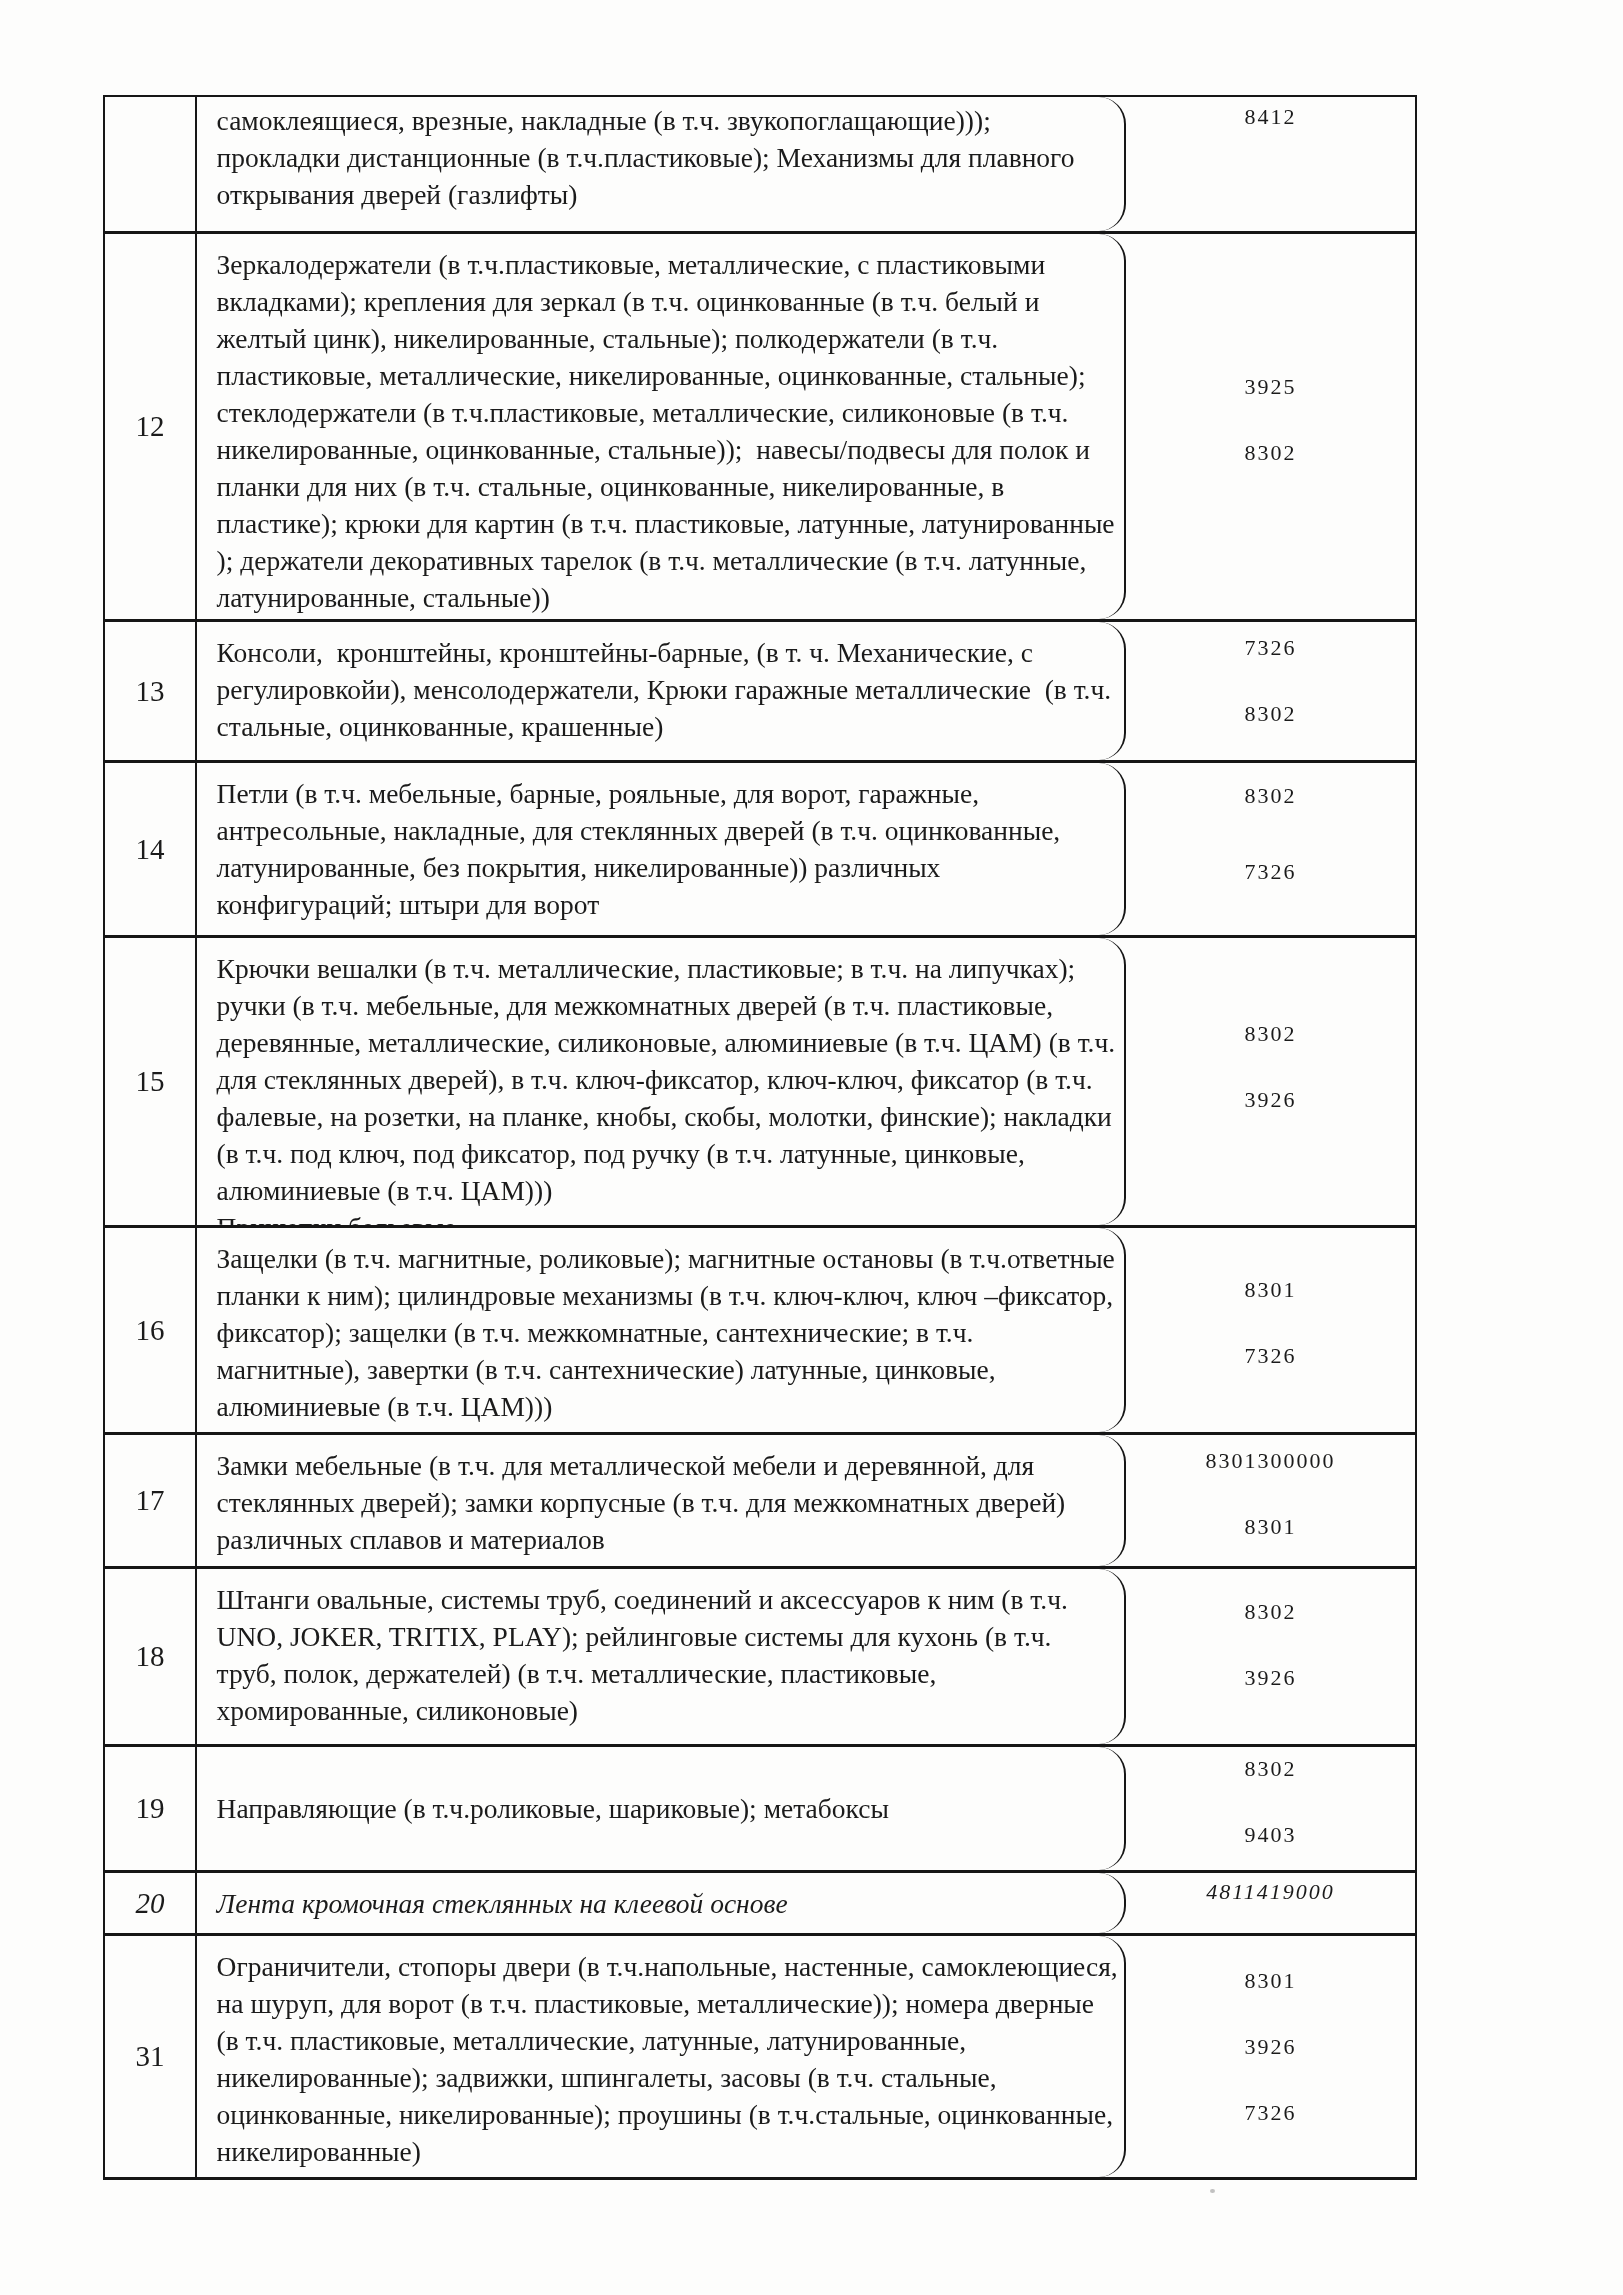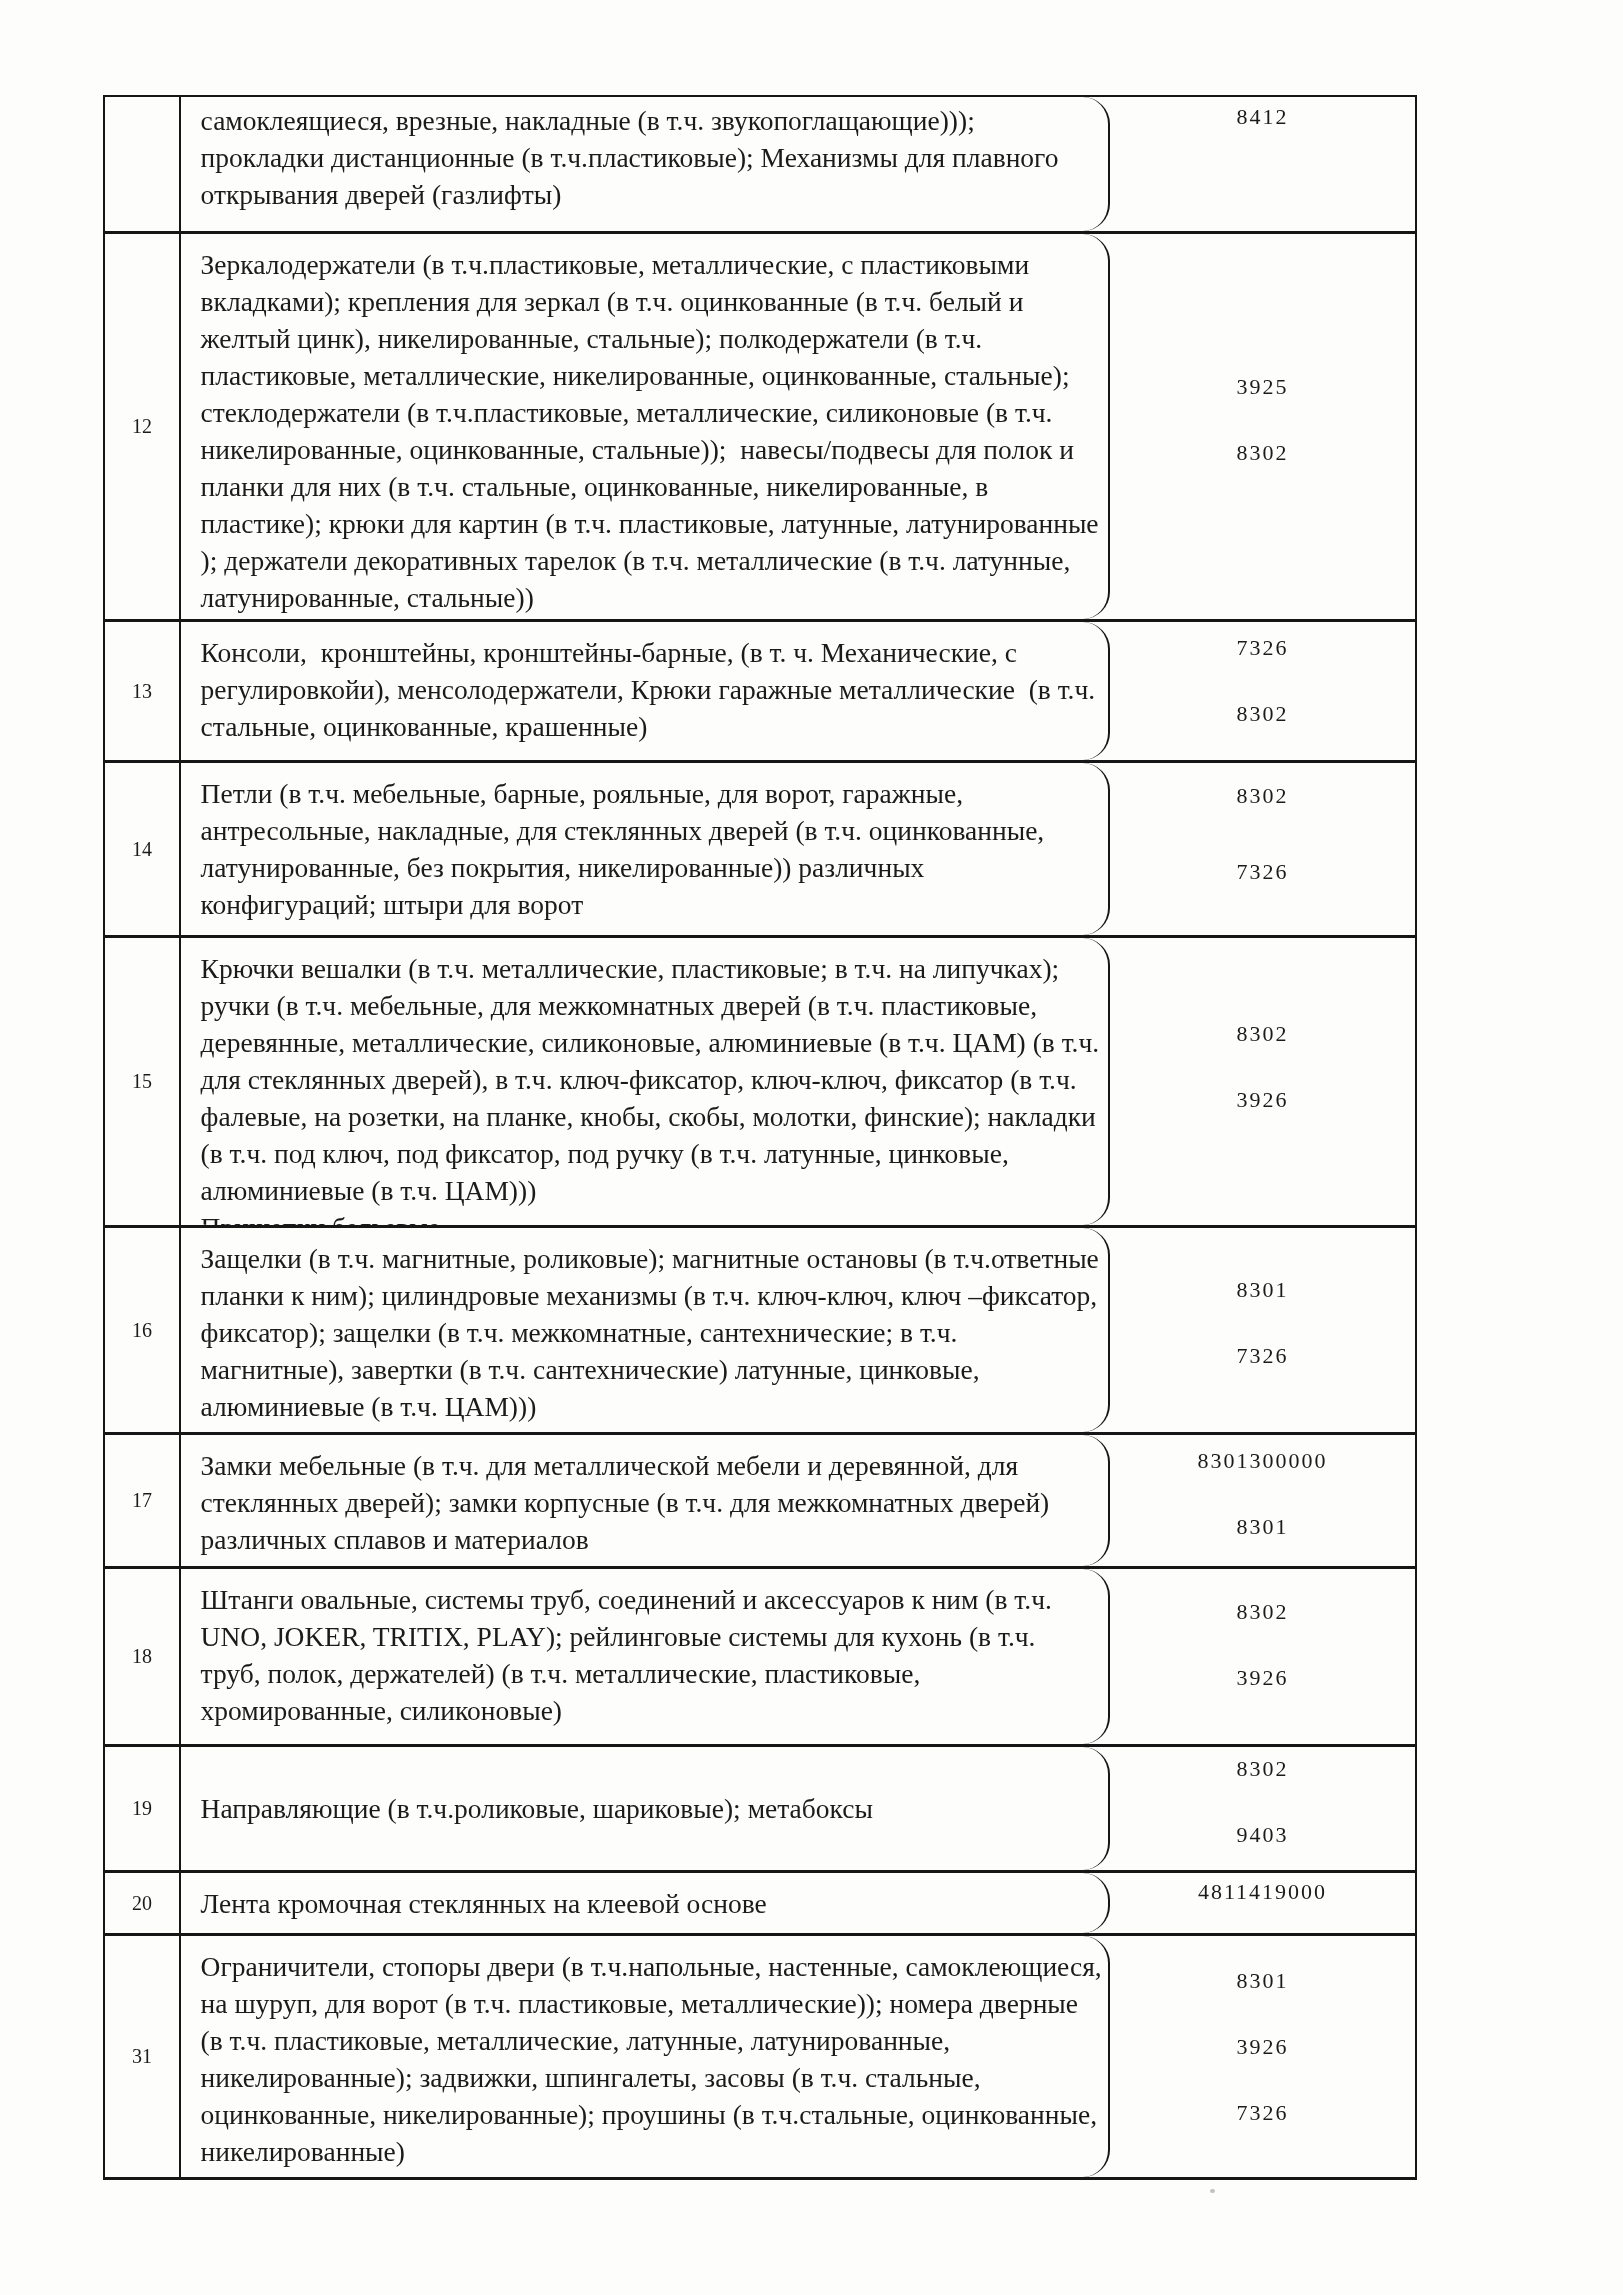--- a/index.html
+++ b/index.html
@@ -39,12 +39,12 @@
     box-sizing: border-box;
   }
   .num {
-    width: 76px;
+    width: 92px;
     border-right: 2px solid #161616;
     display: flex;
     align-items: center;
     justify-content: center;
-    font-size: 20px;
+    font-size: 29px;
   }
   .desc {
     width: 929px;

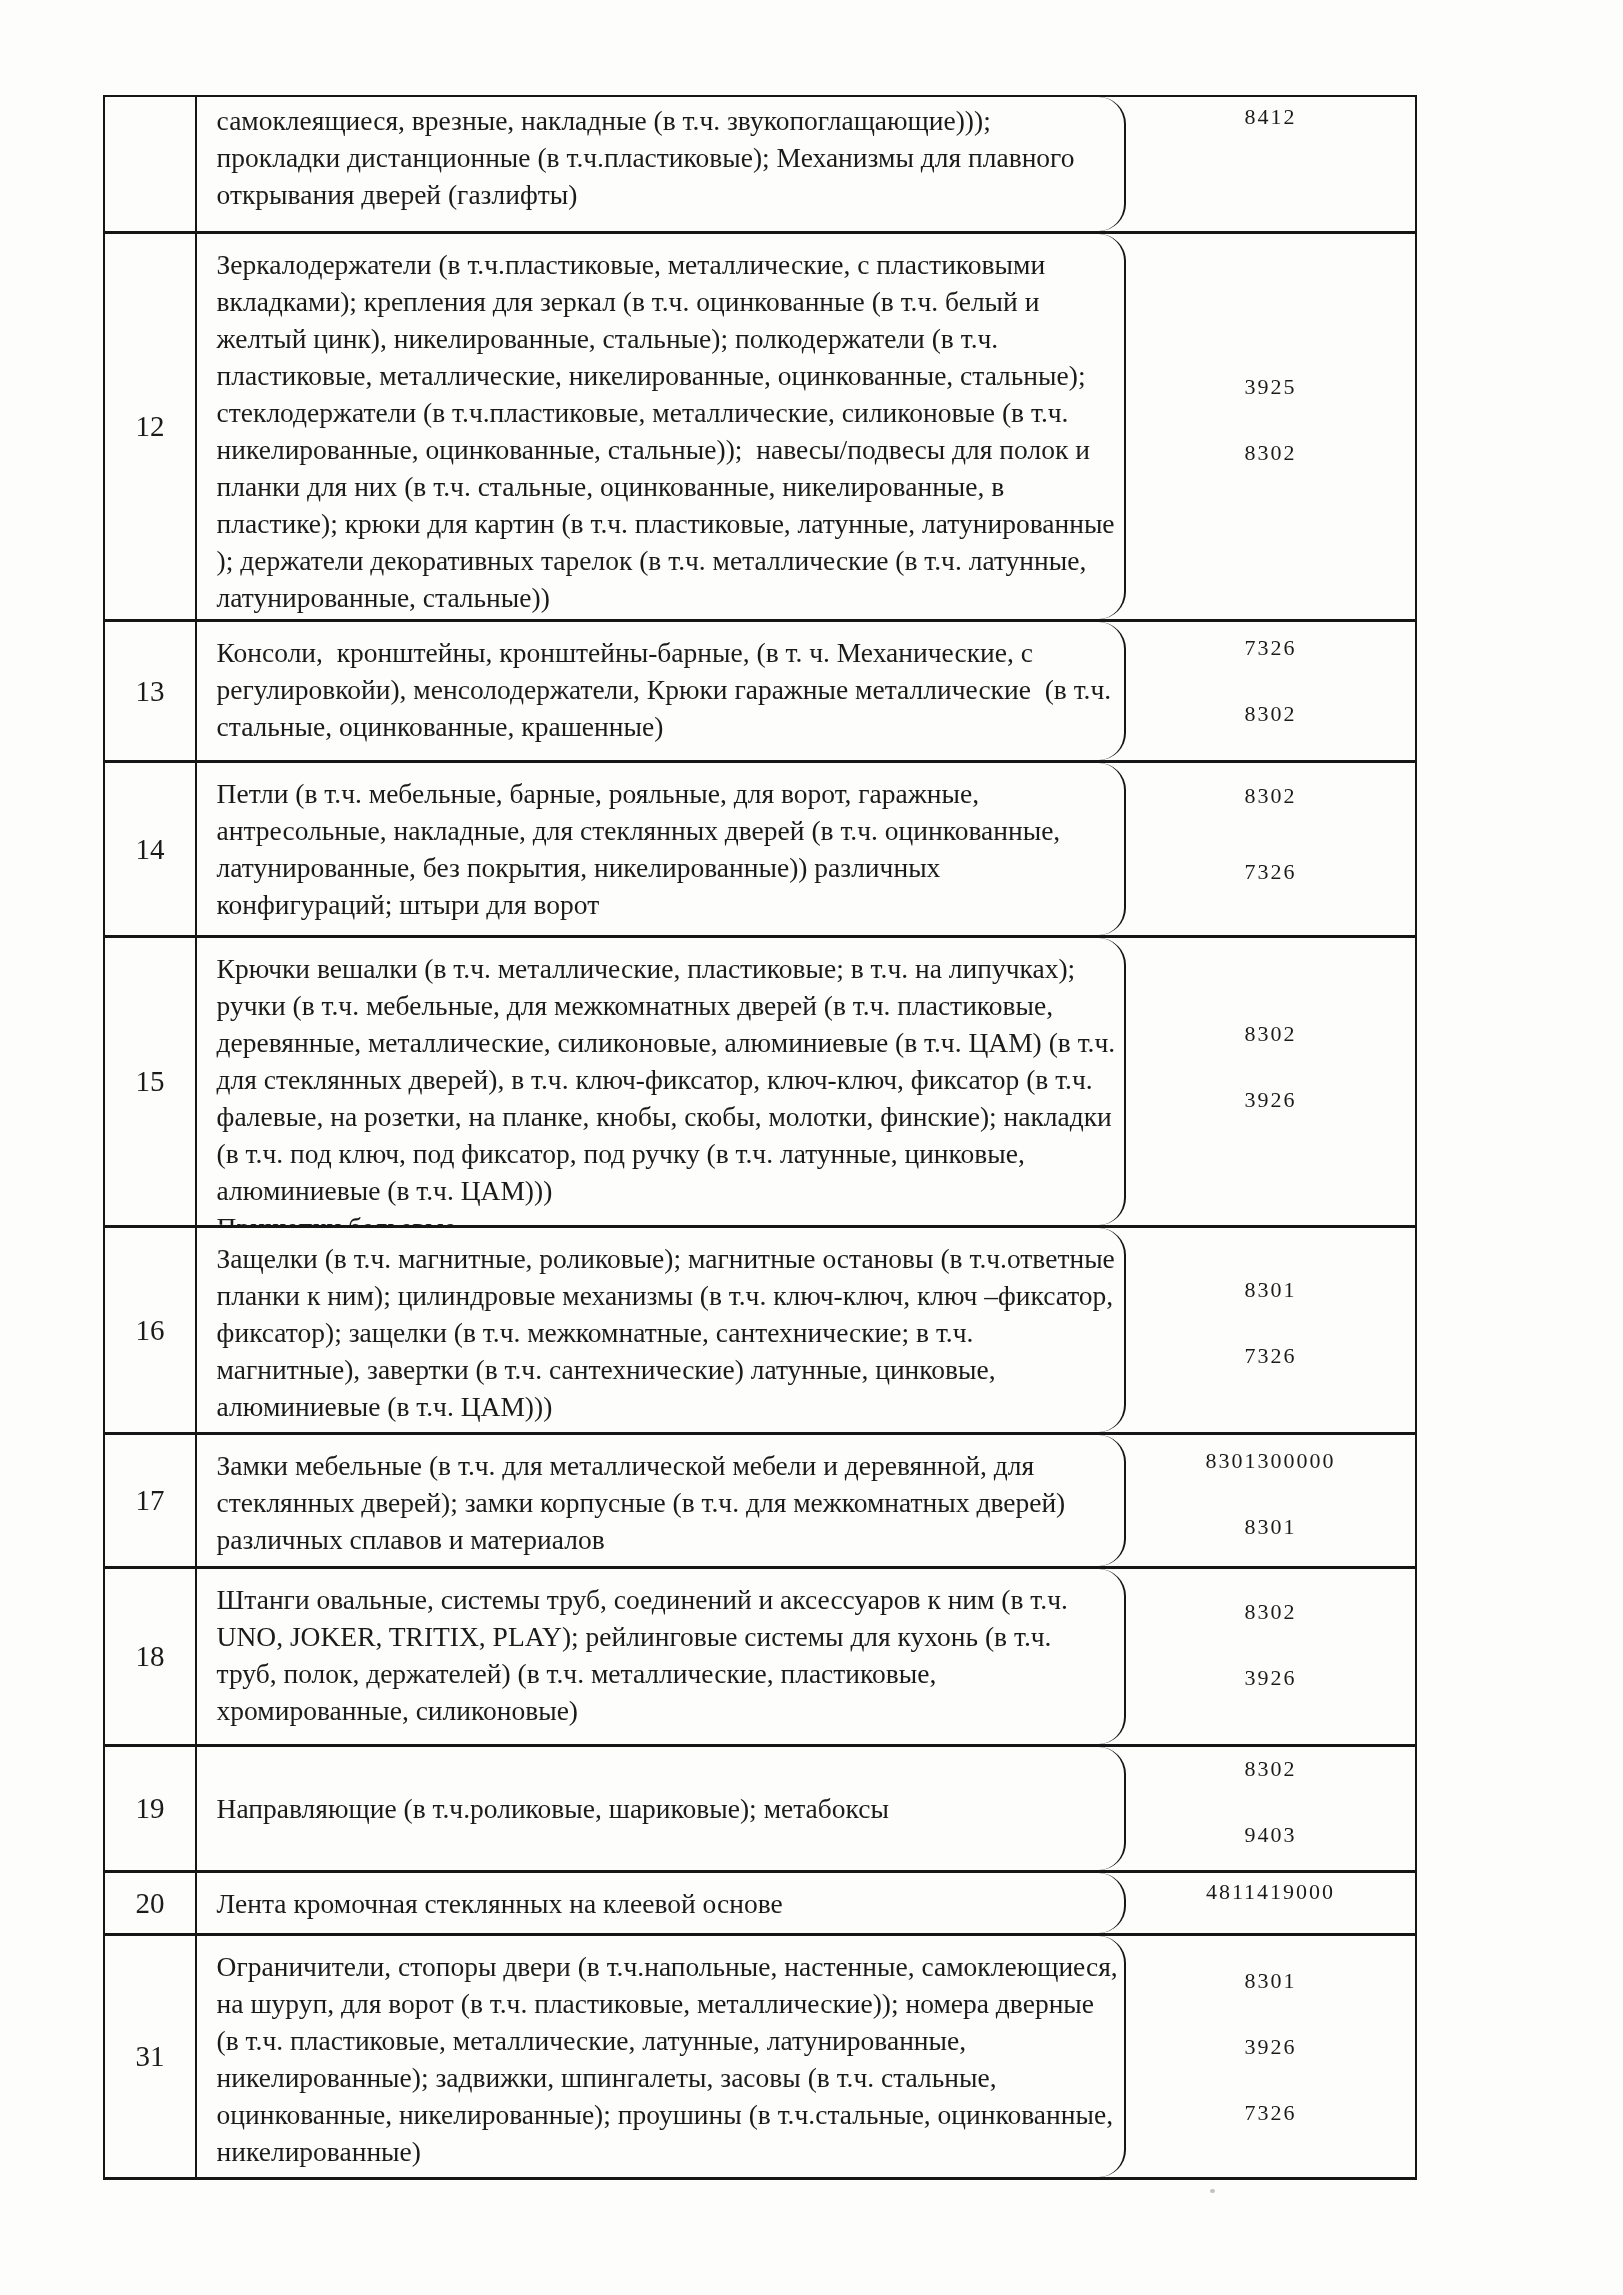--- a/index.html
+++ b/index.html
@@ -77,7 +77,7 @@
   .r6  { height: 134px; }
   .r7  { height: 178px; }
   .r8  { height: 126px; }
-  .r9  { height: 63px;  }
+  .r9  { height: 63px; font-style: italic;  }
   .r10 { height: 244px; }
 
   

